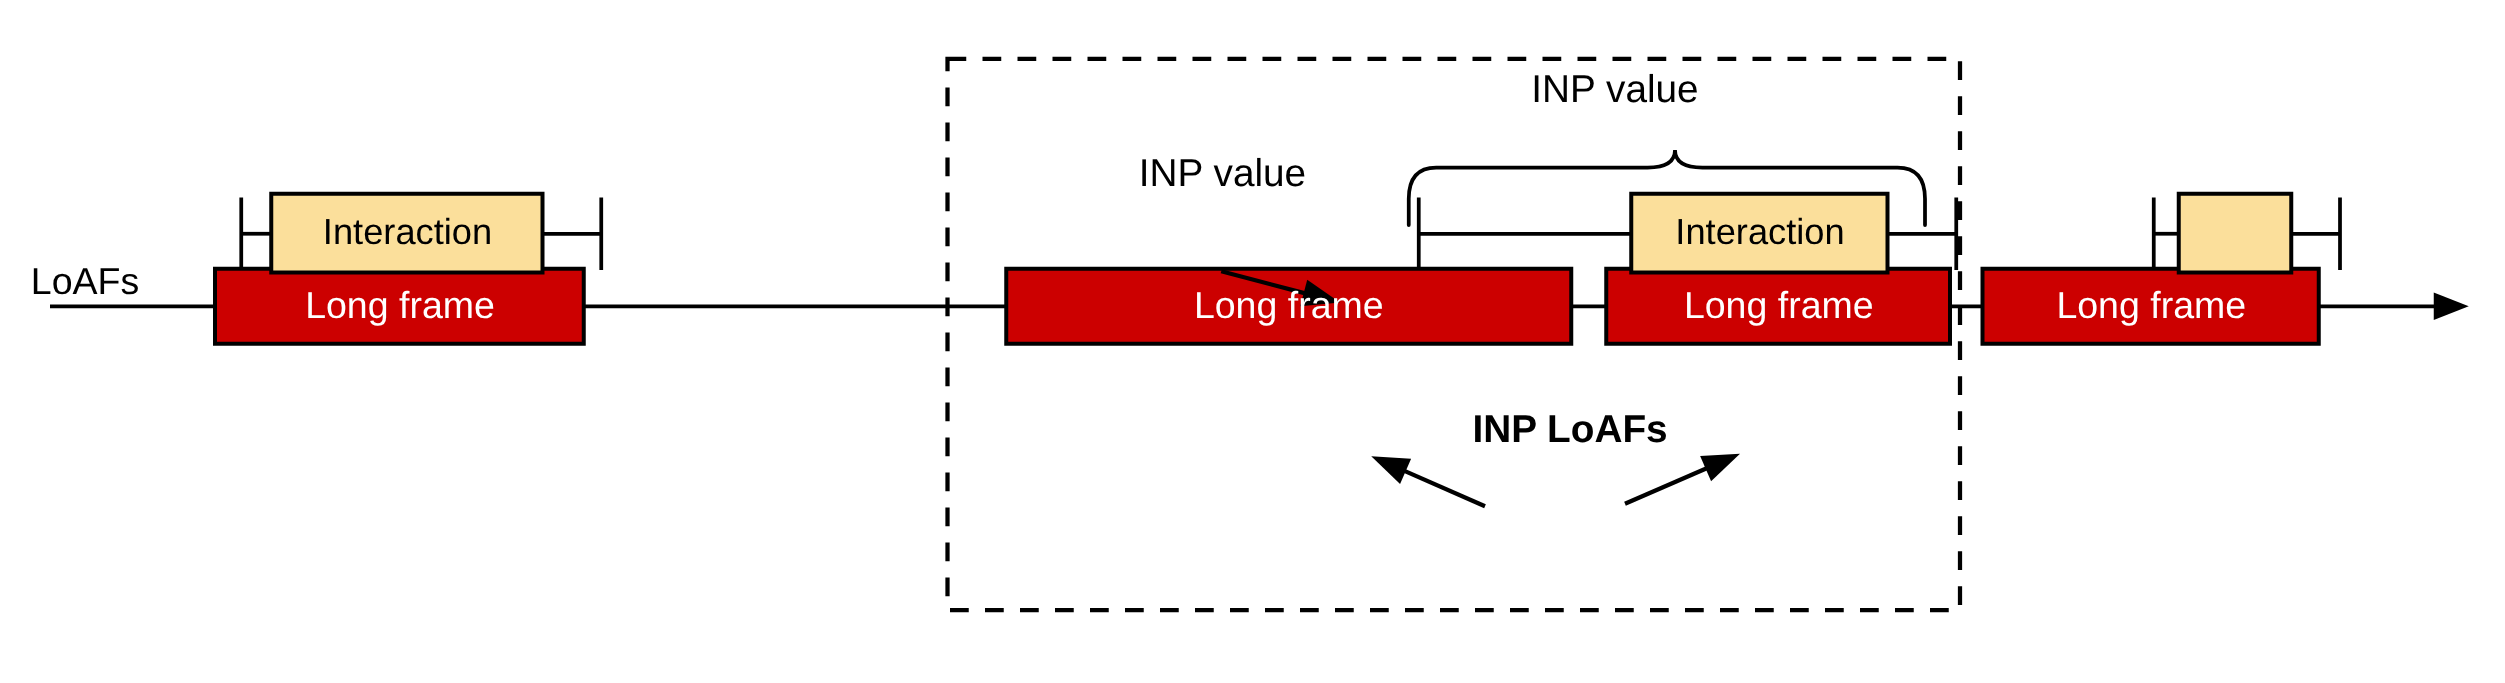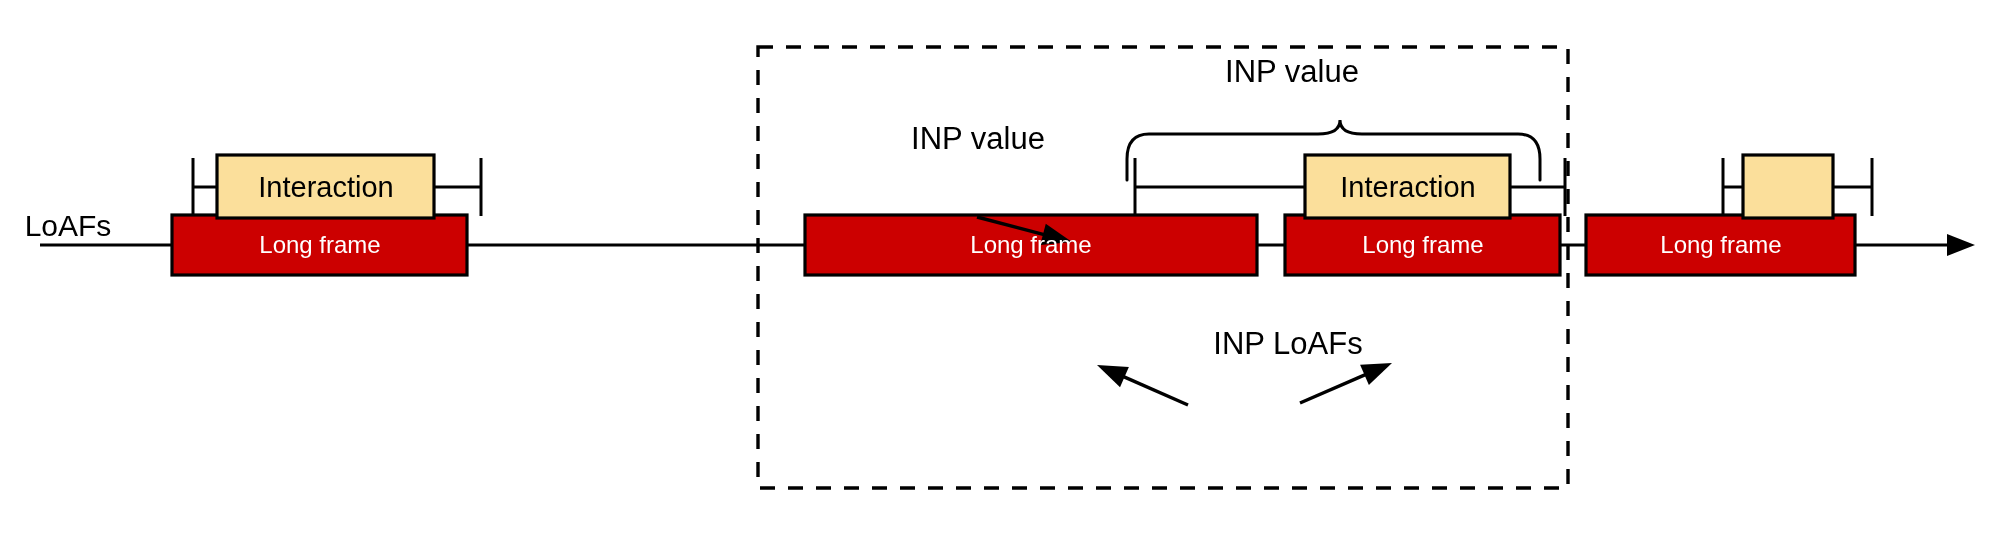--- a/index.html
+++ b/index.html
@@ -75,7 +75,7 @@
   }
   .lbl-frame {
     color: #ffffff;
-    font-size: 24px;
+    font-size: 30px;
     text-align: left;
     transform: translate(-50%, -50%);
   }

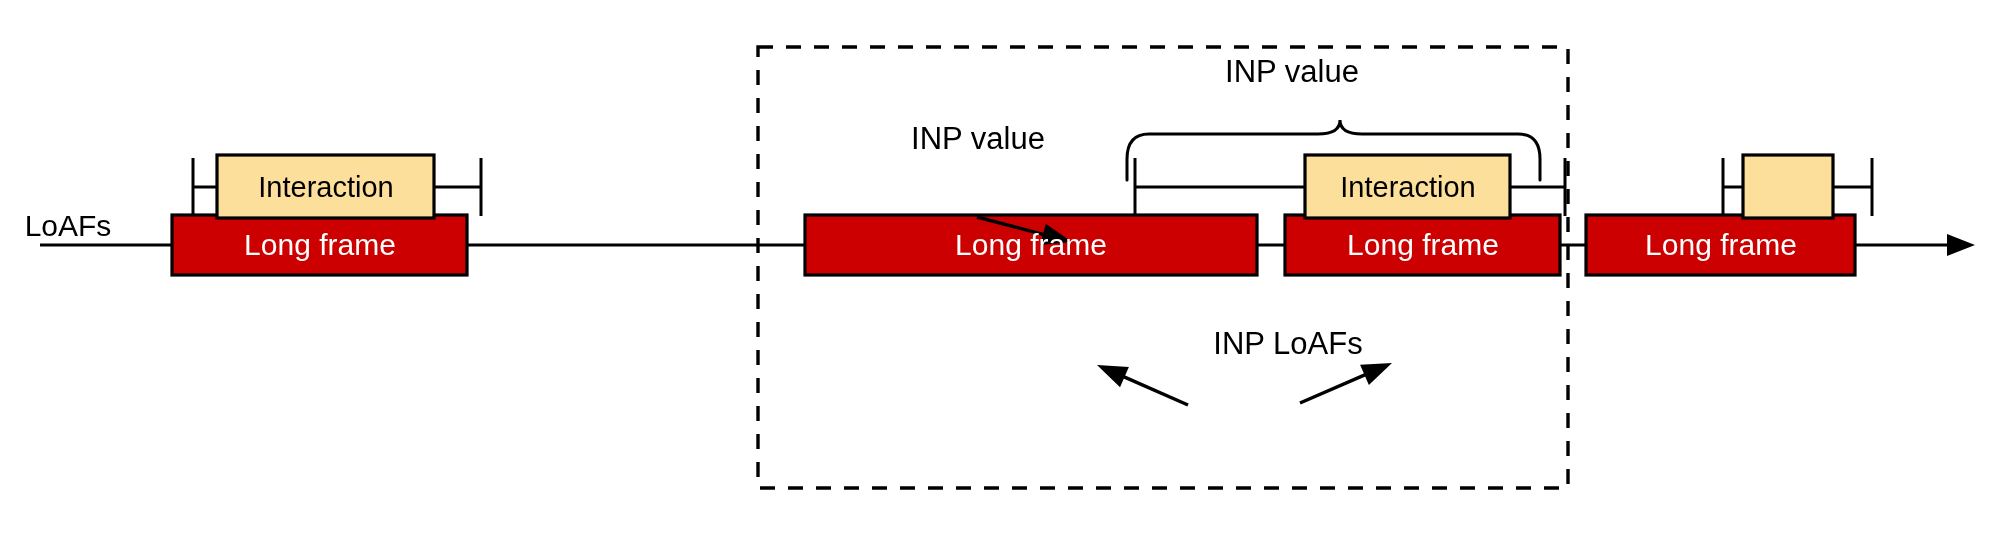--- a/index.html
+++ b/index.html
@@ -156,7 +156,7 @@
       <div class="lbl lbl-interaction" style="left: 1408px; top: 187px;">Interaction</div>
       <div class="lbl lbl-annot" style="left: 1292px; top: 71px; text-align: right;">INP value</div>
       <div class="lbl lbl-annot" style="left: 978px; top: 138px;">INP value</div>
-      <div class="lbl lbl-annot" style="left: 1288px; top: 343px;">INP LoAFs</div>
+      <div class="lbl lbl-annot" style="left: 1256px; top: 343px; font-weight: bold;">INP LoAFs</div>
     </div>
 
 </div>

